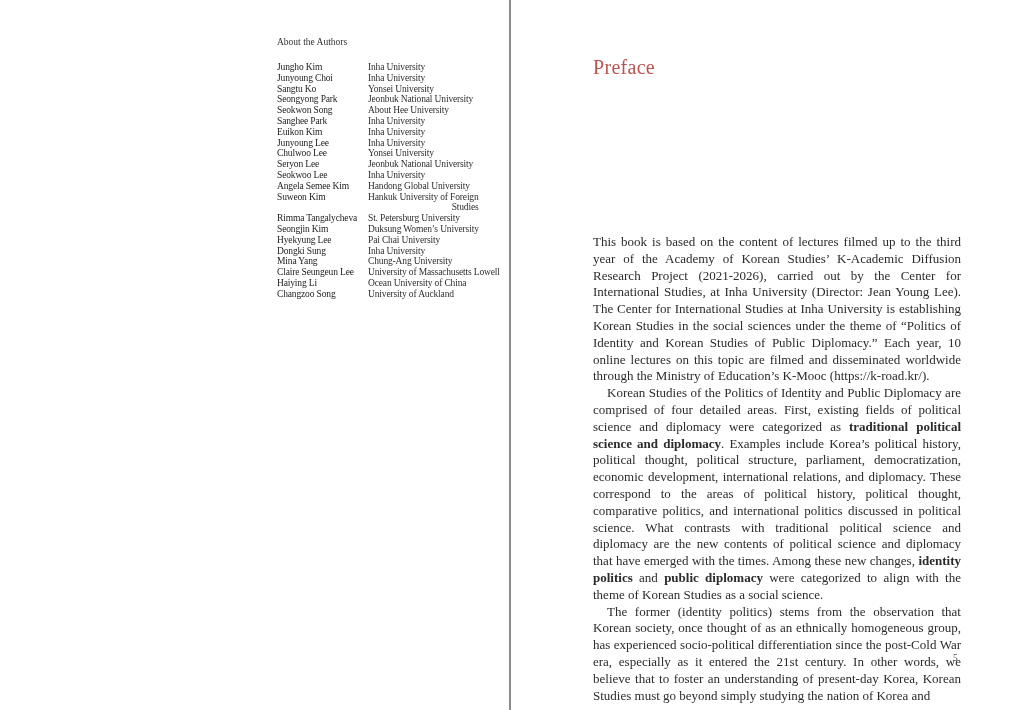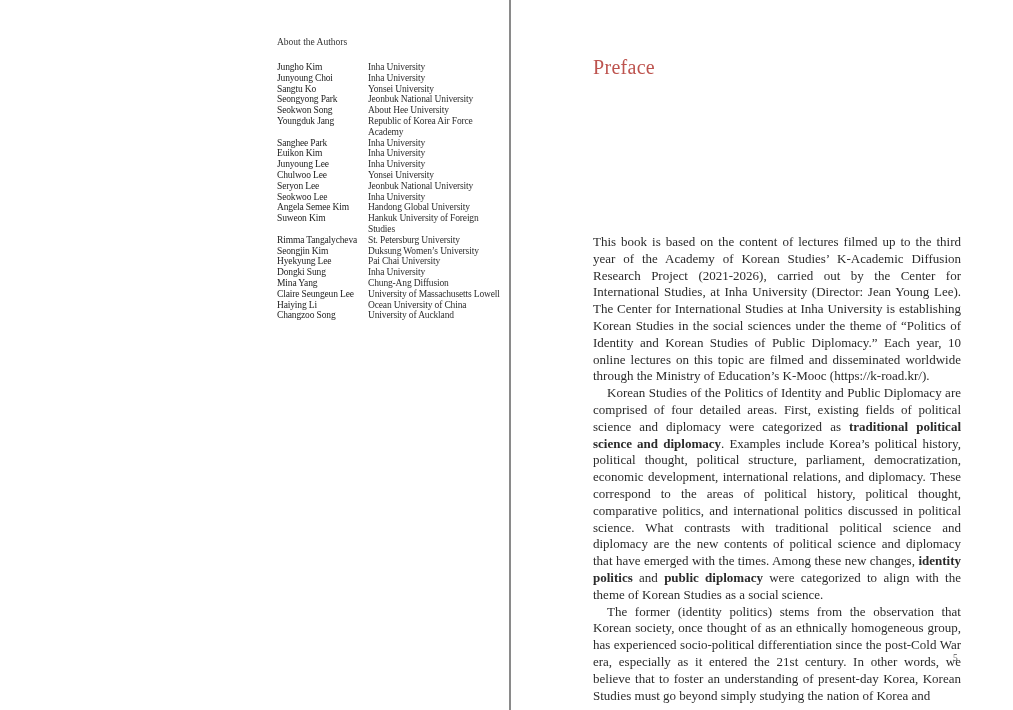--- a/index.html
+++ b/index.html
@@ -48,6 +48,7 @@
   .author-uni {
     white-space: pre;
     color: #2e2e2e;
+    text-align: right;
   }
   
   .preface-title {

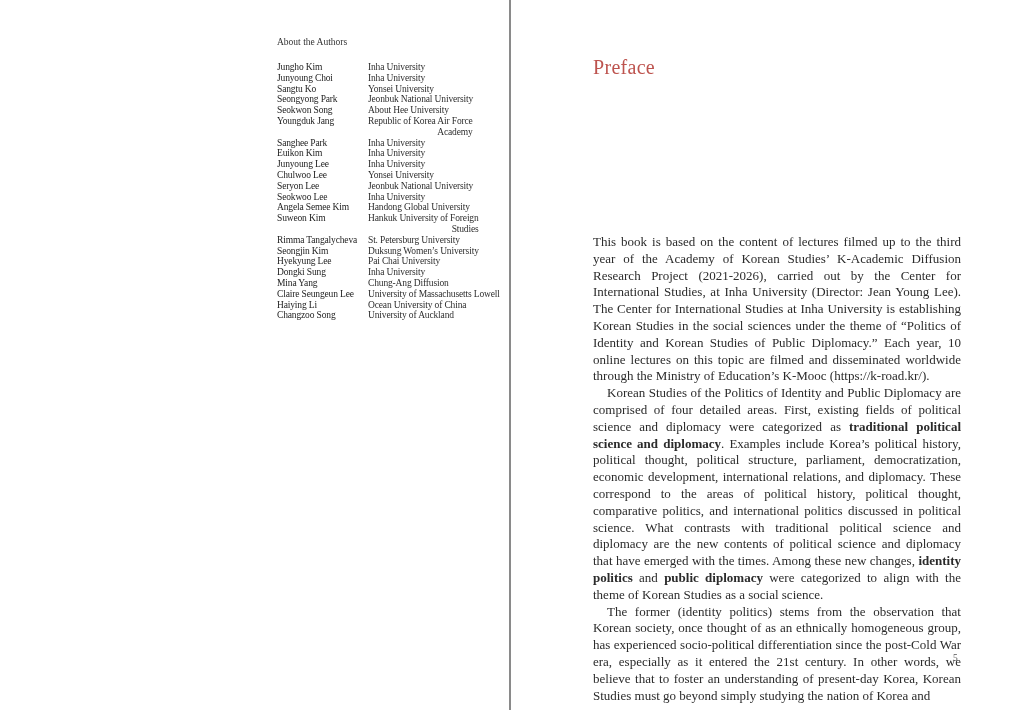--- a/index.html
+++ b/index.html
@@ -116,11 +116,6 @@
             <span class="author-uni">About Hee University</span>
           </div>
 
-          <div class="author-row">
-            <span class="author-name">Youngduk Jang</span>
-            <span class="author-uni">Republic of Korea Air Force
-Academy</span>
-          </div>
 
           <div class="author-row">
             <span class="author-name">Sanghee Park</span>

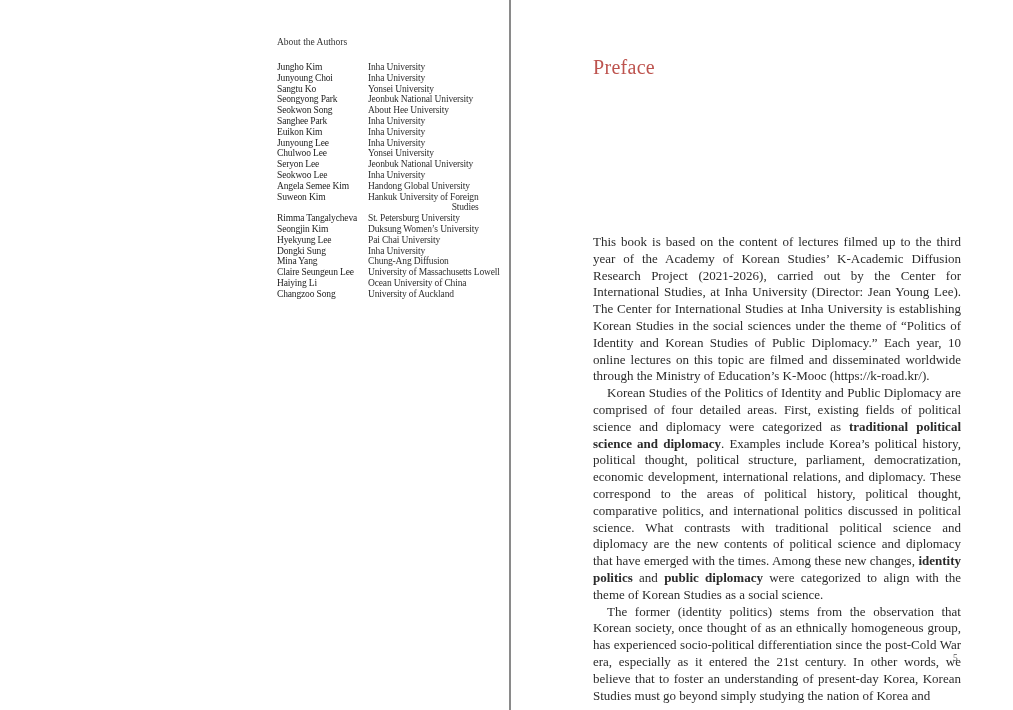--- a/index.html
+++ b/index.html
@@ -180,7 +180,7 @@
 
           <div class="author-row">
             <span class="author-name">Mina Yang</span>
-            <span class="author-uni">Chung-Ang Diffusion</span>
+            <span class="author-uni">Chung-Ang University</span>
           </div>
 
           <div class="author-row">

